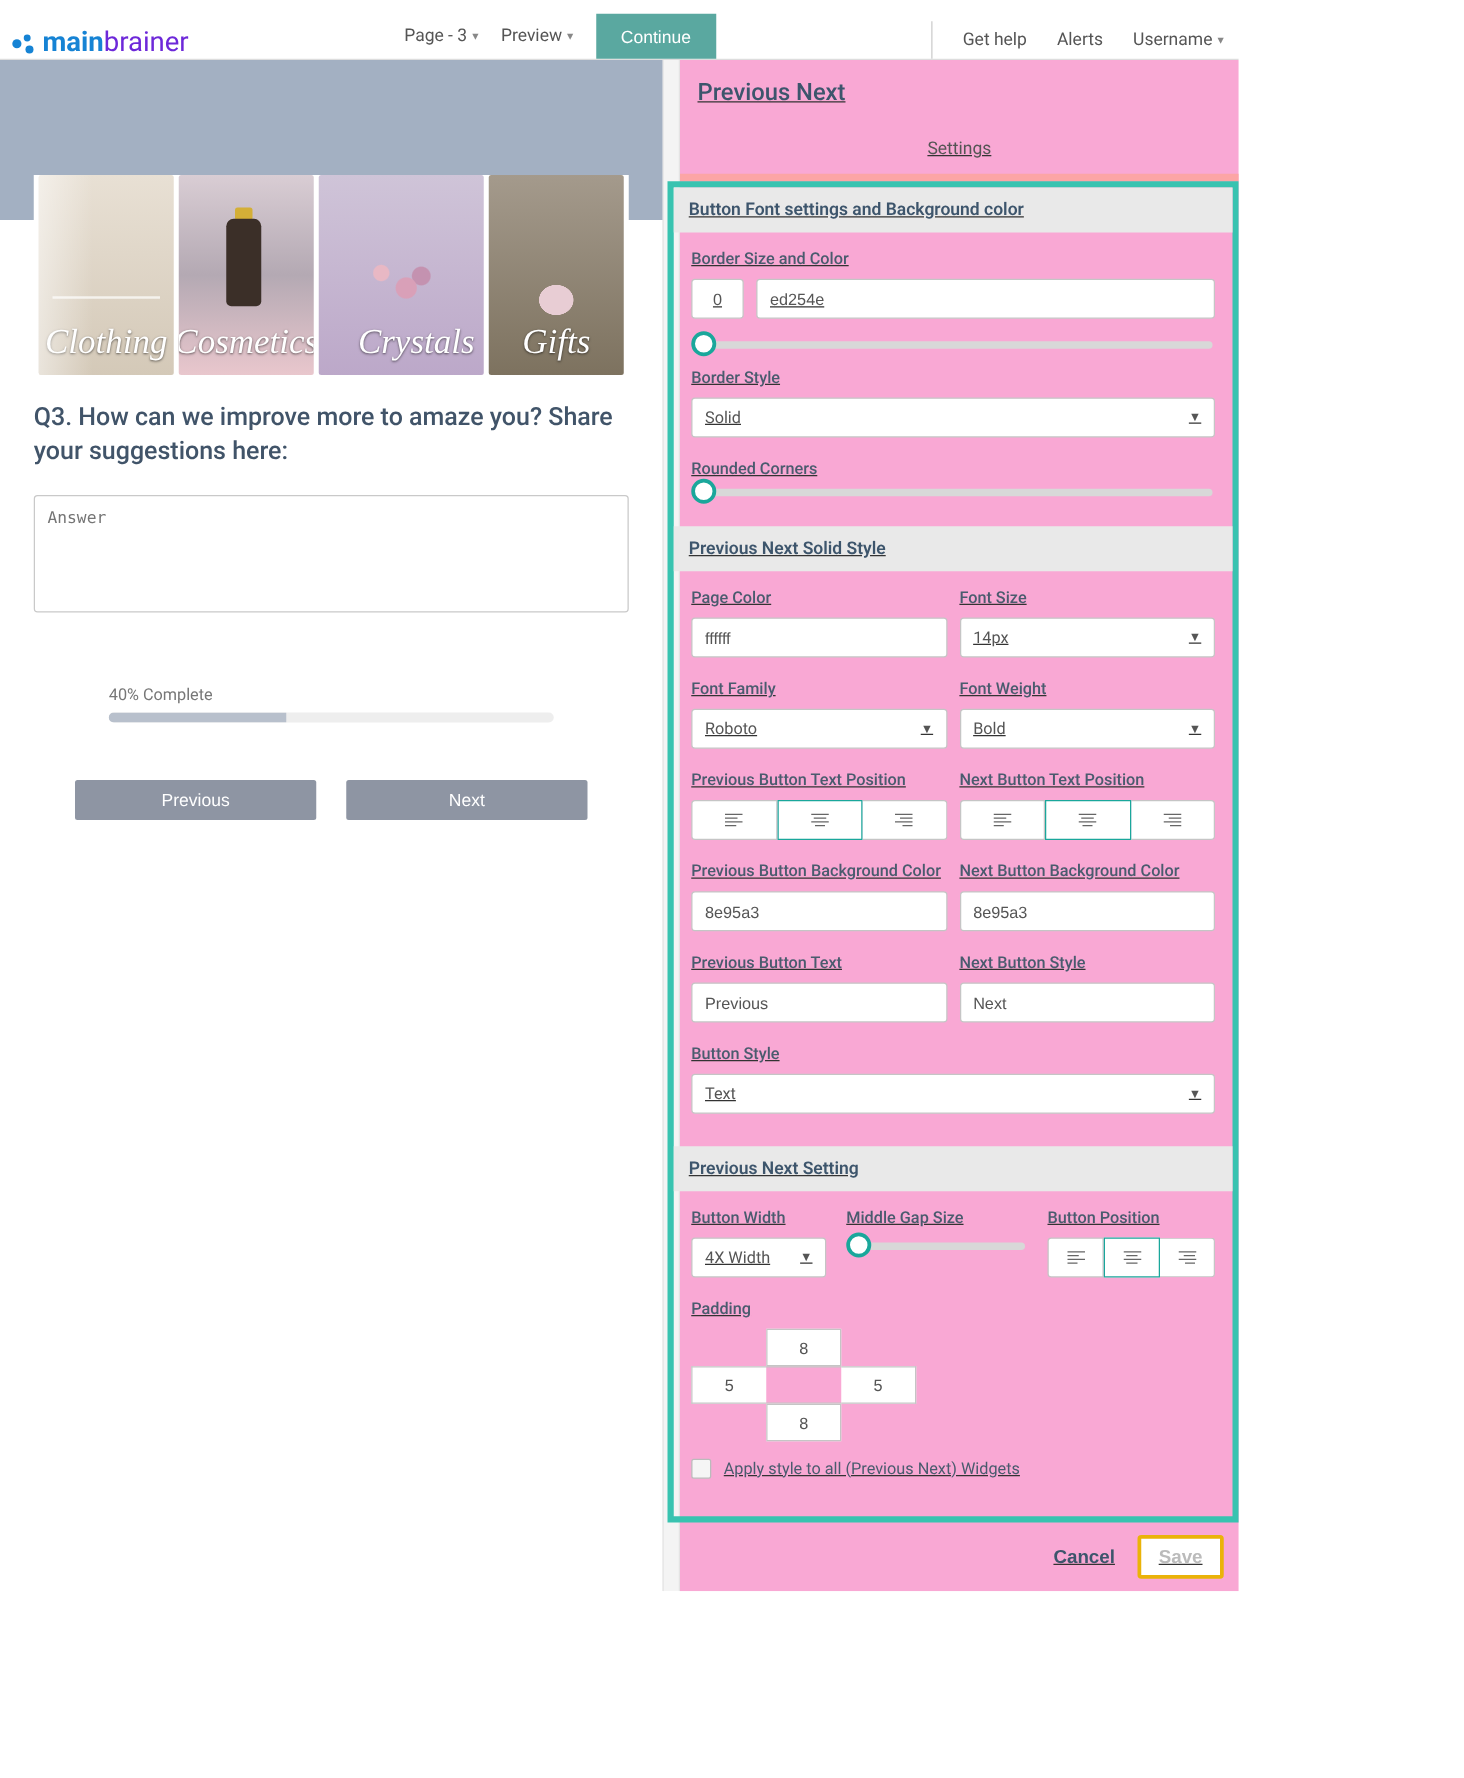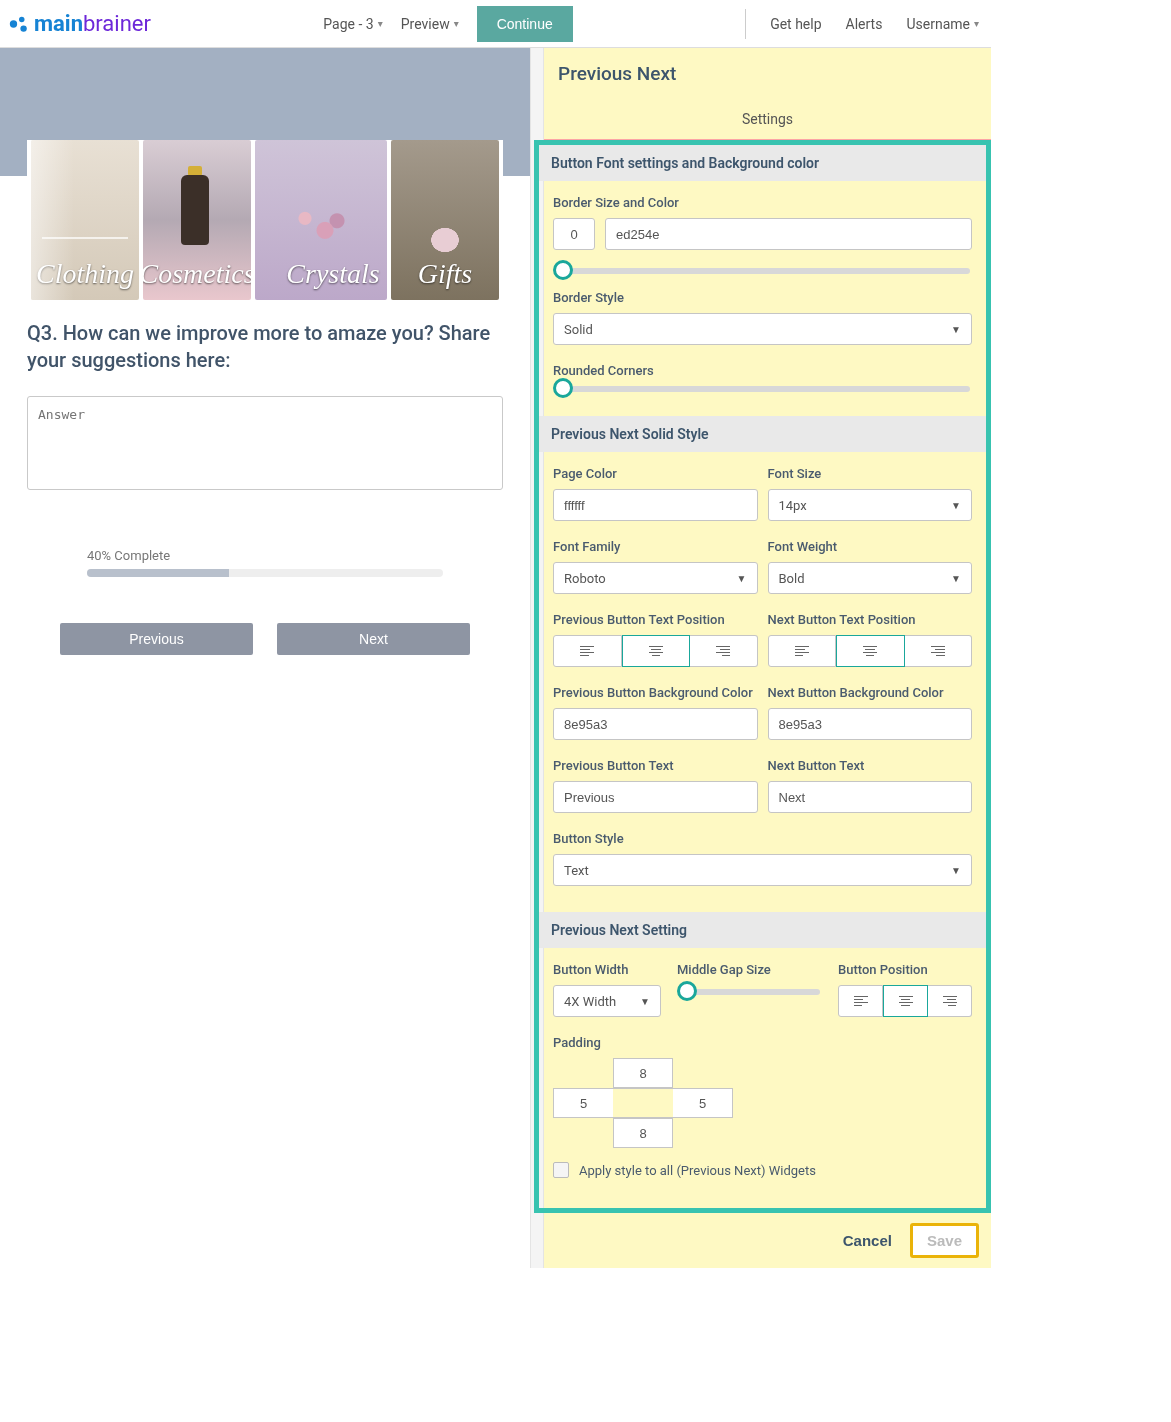--- a/index.html
+++ b/index.html
@@ -6,7 +6,7 @@
   body { font-family: -apple-system, "Segoe UI", Roboto, Arial, sans-serif; font-size: 14px; color: #333; background: #fff; width: 991px; }
   
   
-  .header { height: 48px; display: flex; align-items: center; border-bottom: 1px solid #ddd; padding: 0 8px; }
+  .header { height: 48px; display: flex; align-items: flex-end; border-bottom: 1px solid #ddd; padding: 0 8px; }
   .logo { color: #1683d4; font-size: 22px; font-weight: 700; display: flex; align-items: center; gap: 4px; }
   .logo svg { width: 22px; height: 22px; }
   .logo .b2 { color: #6d28d9; font-weight: 400; margin-left: -4px; }

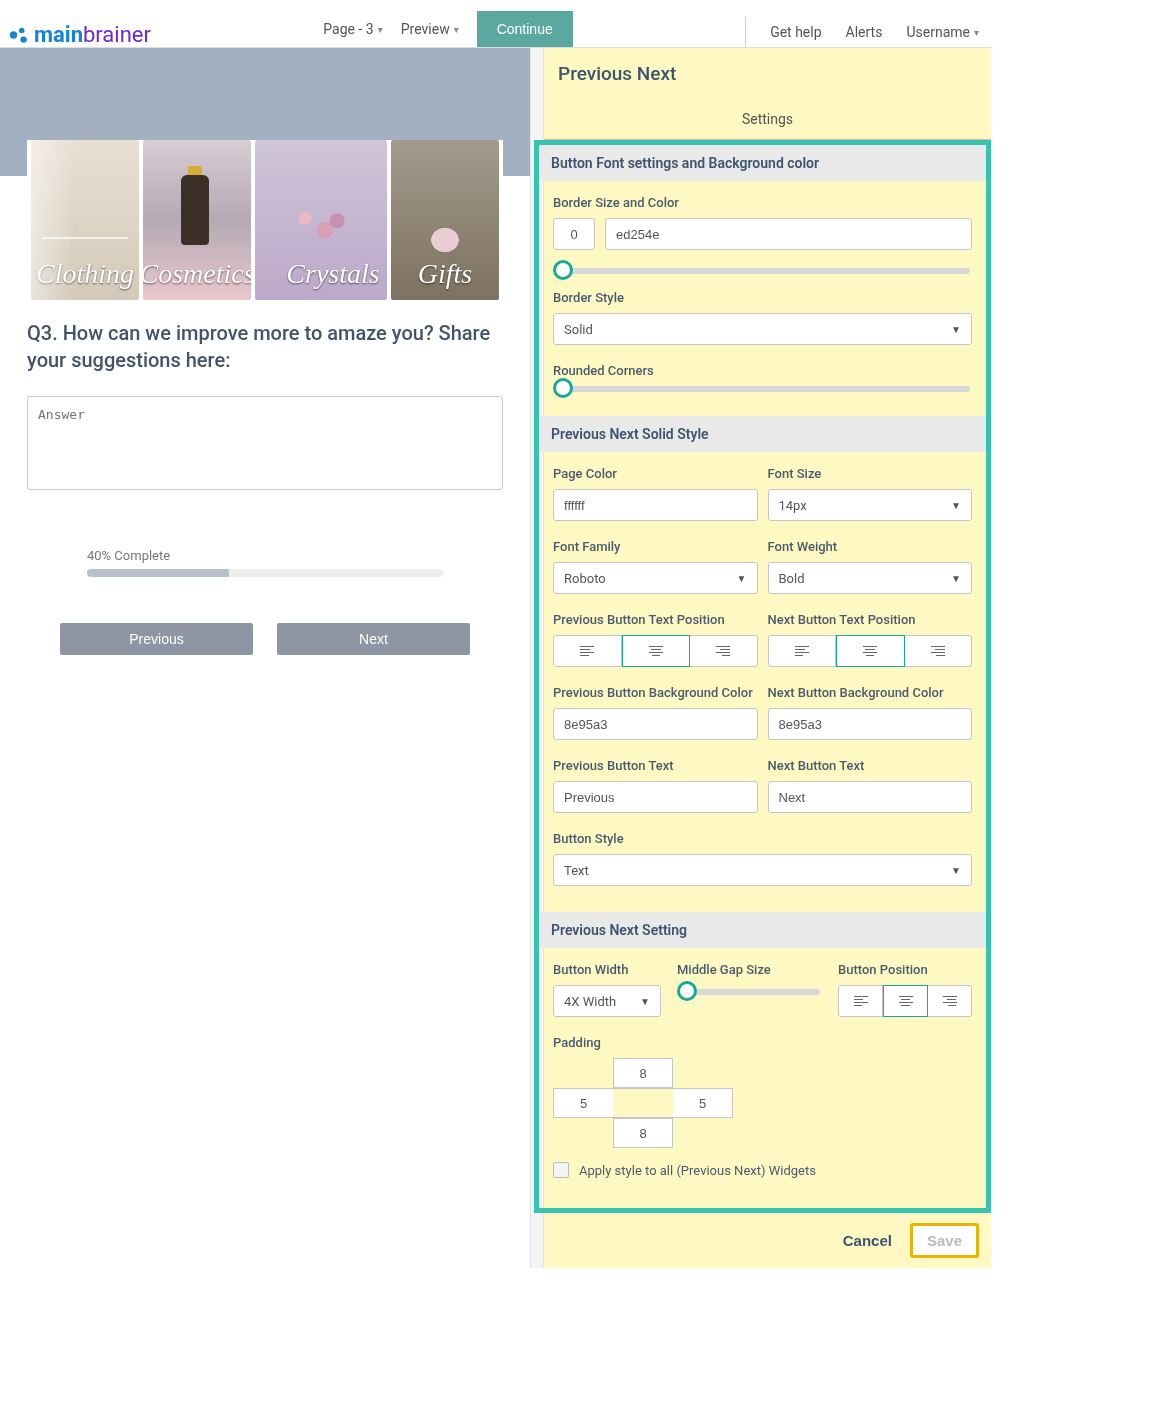--- a/index.html
+++ b/index.html
@@ -42,7 +42,7 @@
   .scroll-gutter { width: 14px; background: #f4f4f4; border-left: 1px solid #e4e4e4; border-right: 1px solid #e4e4e4; }
 
   
-  .panel { flex: 1; background: #fef9c3; padding-top: 14px; position: relative; }
+  .panel { flex: 1; background: #f9a8d4; padding-top: 14px; position: relative; text-decoration: underline; }
   .panel-title { color: #3d556c; font-size: 19px; font-weight: 500; padding: 0 14px 14px; }
   .tabs { display: flex; border-bottom: 1px solid #fca5a5; }
   .tab { flex: 1; text-align: center; padding: 12px 0; color: #555; cursor: pointer; position: relative; }

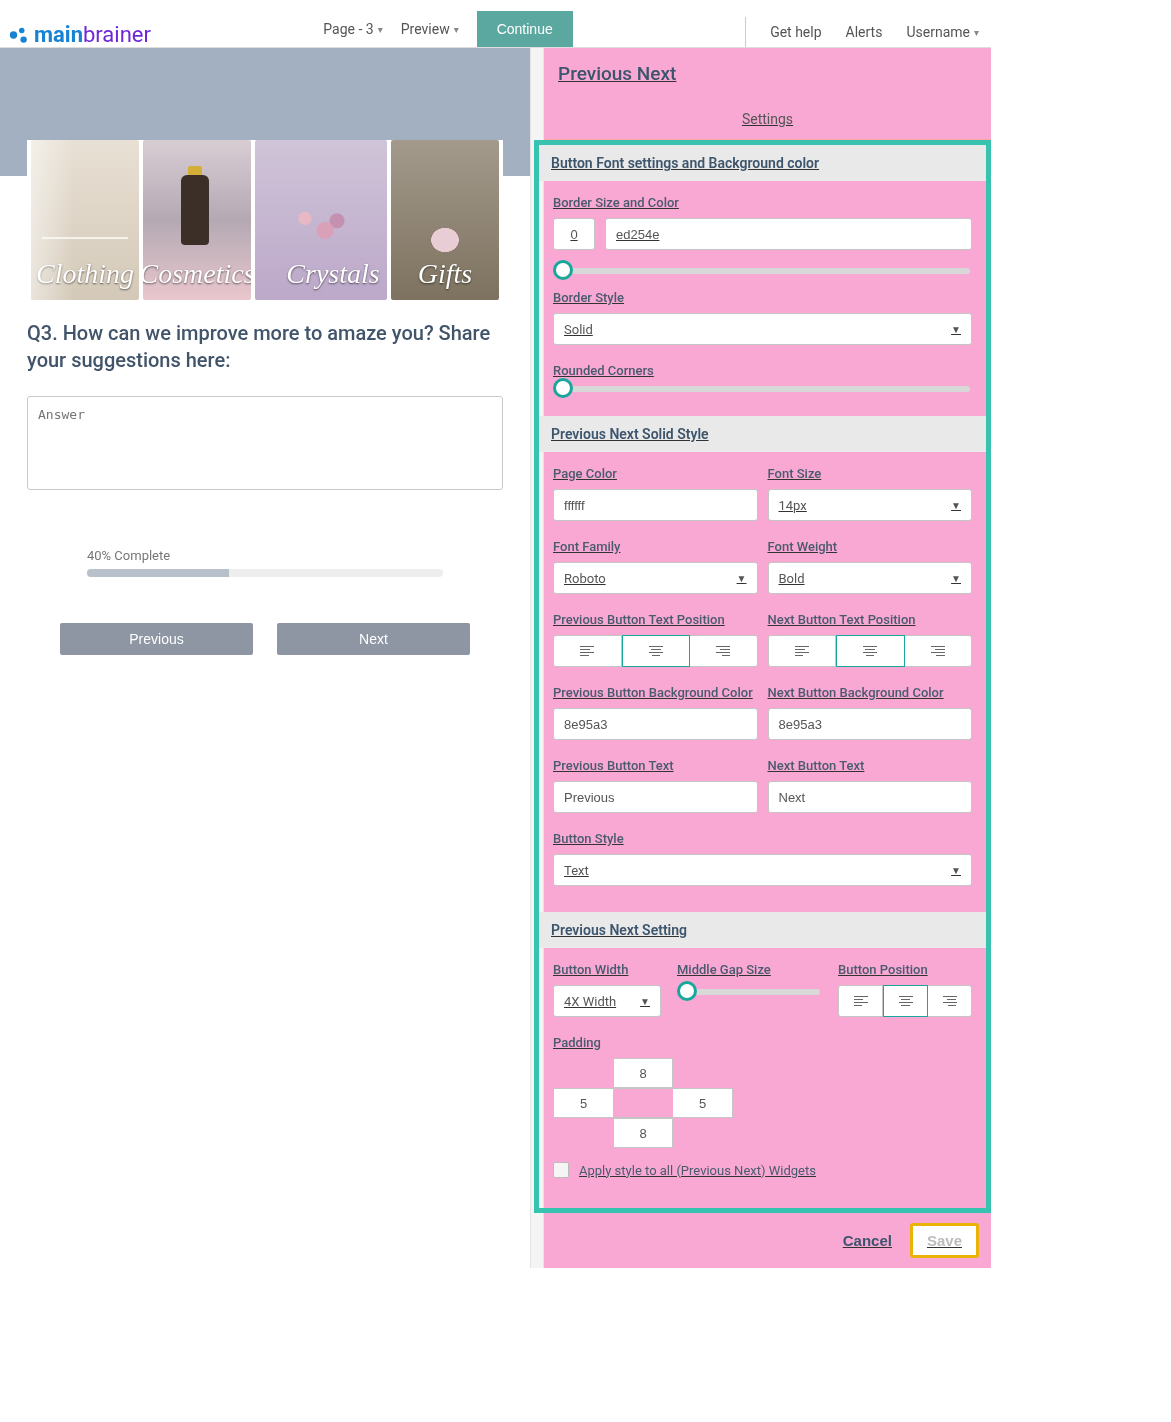--- a/index.html
+++ b/index.html
@@ -44,7 +44,7 @@
   
   .panel { flex: 1; background: #f9a8d4; padding-top: 14px; position: relative; text-decoration: underline; }
   .panel-title { color: #3d556c; font-size: 19px; font-weight: 500; padding: 0 14px 14px; }
-  .tabs { display: flex; border-bottom: 1px solid #fca5a5; }
+  .tabs { display: flex; border-bottom: 6px solid #fca5a5; }
   .tab { flex: 1; text-align: center; padding: 12px 0; color: #555; cursor: pointer; position: relative; }
   .tab.active { background: #e8f3fd; color: #1683d4; }
   .cursor-arrow { position: absolute; right: -6px; bottom: -10px; font-size: 22px; transform: rotate(-15deg); color: #fff; filter: drop-shadow(1px 1px 1px rgba(0,0,0,0.5)); }

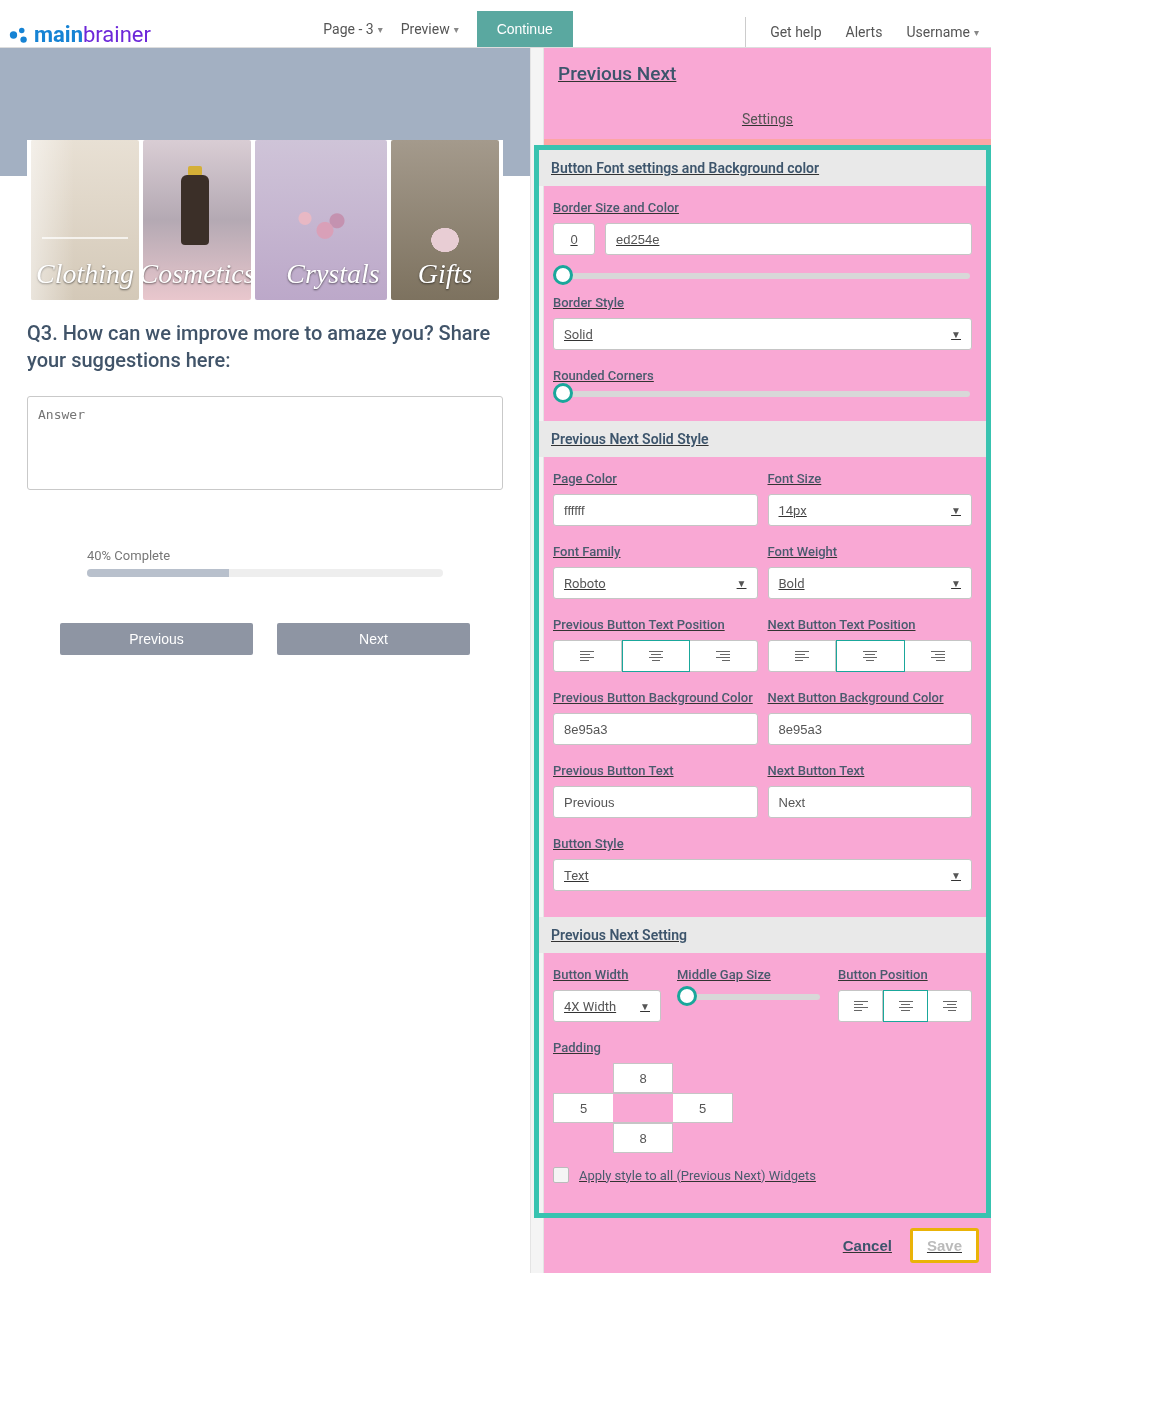--- a/index.html
+++ b/index.html
@@ -303,7 +303,7 @@
             <input class="input" value="Previous" style="">
           </div>
           <div class="col">
-            <label class="field-label">Next Button Text</label>
+            <label class="field-label">Next Button Style</label>
             <input class="input" value="Next" style="">
           </div>
         </div>

